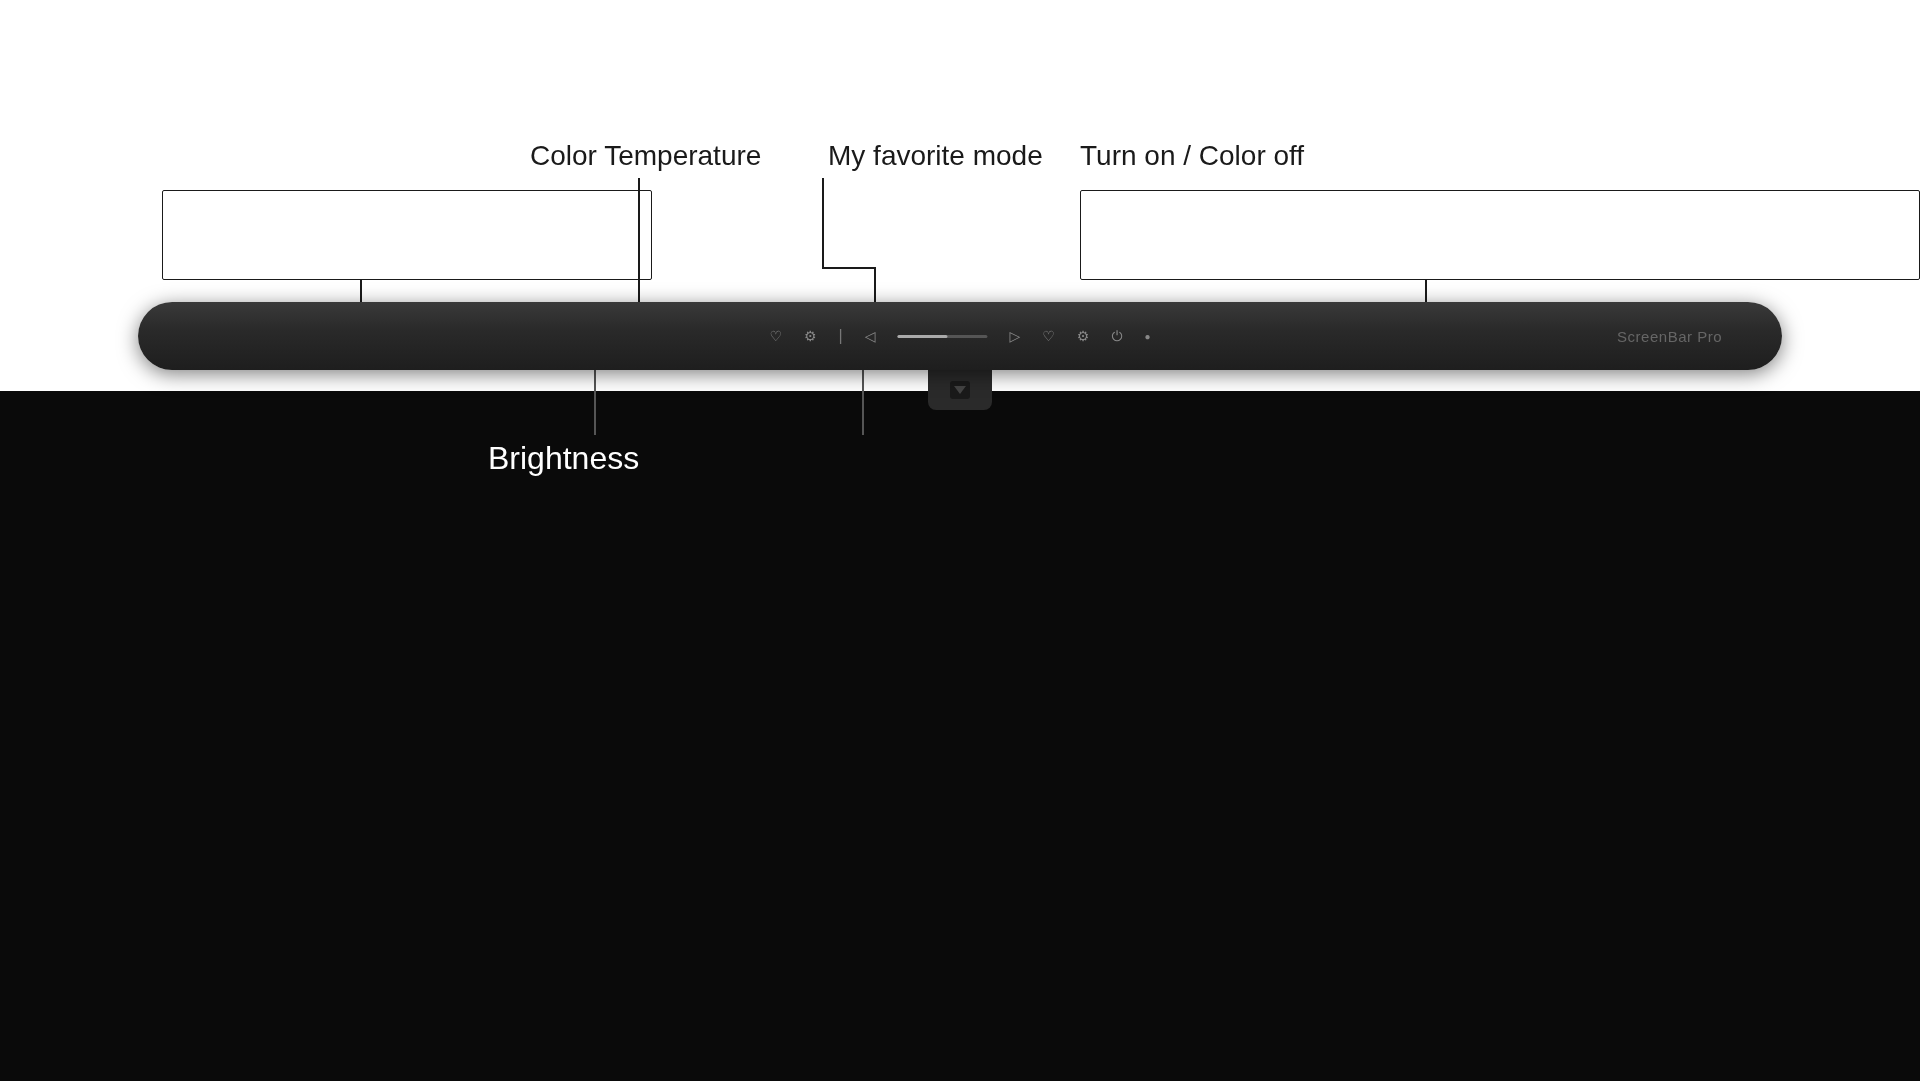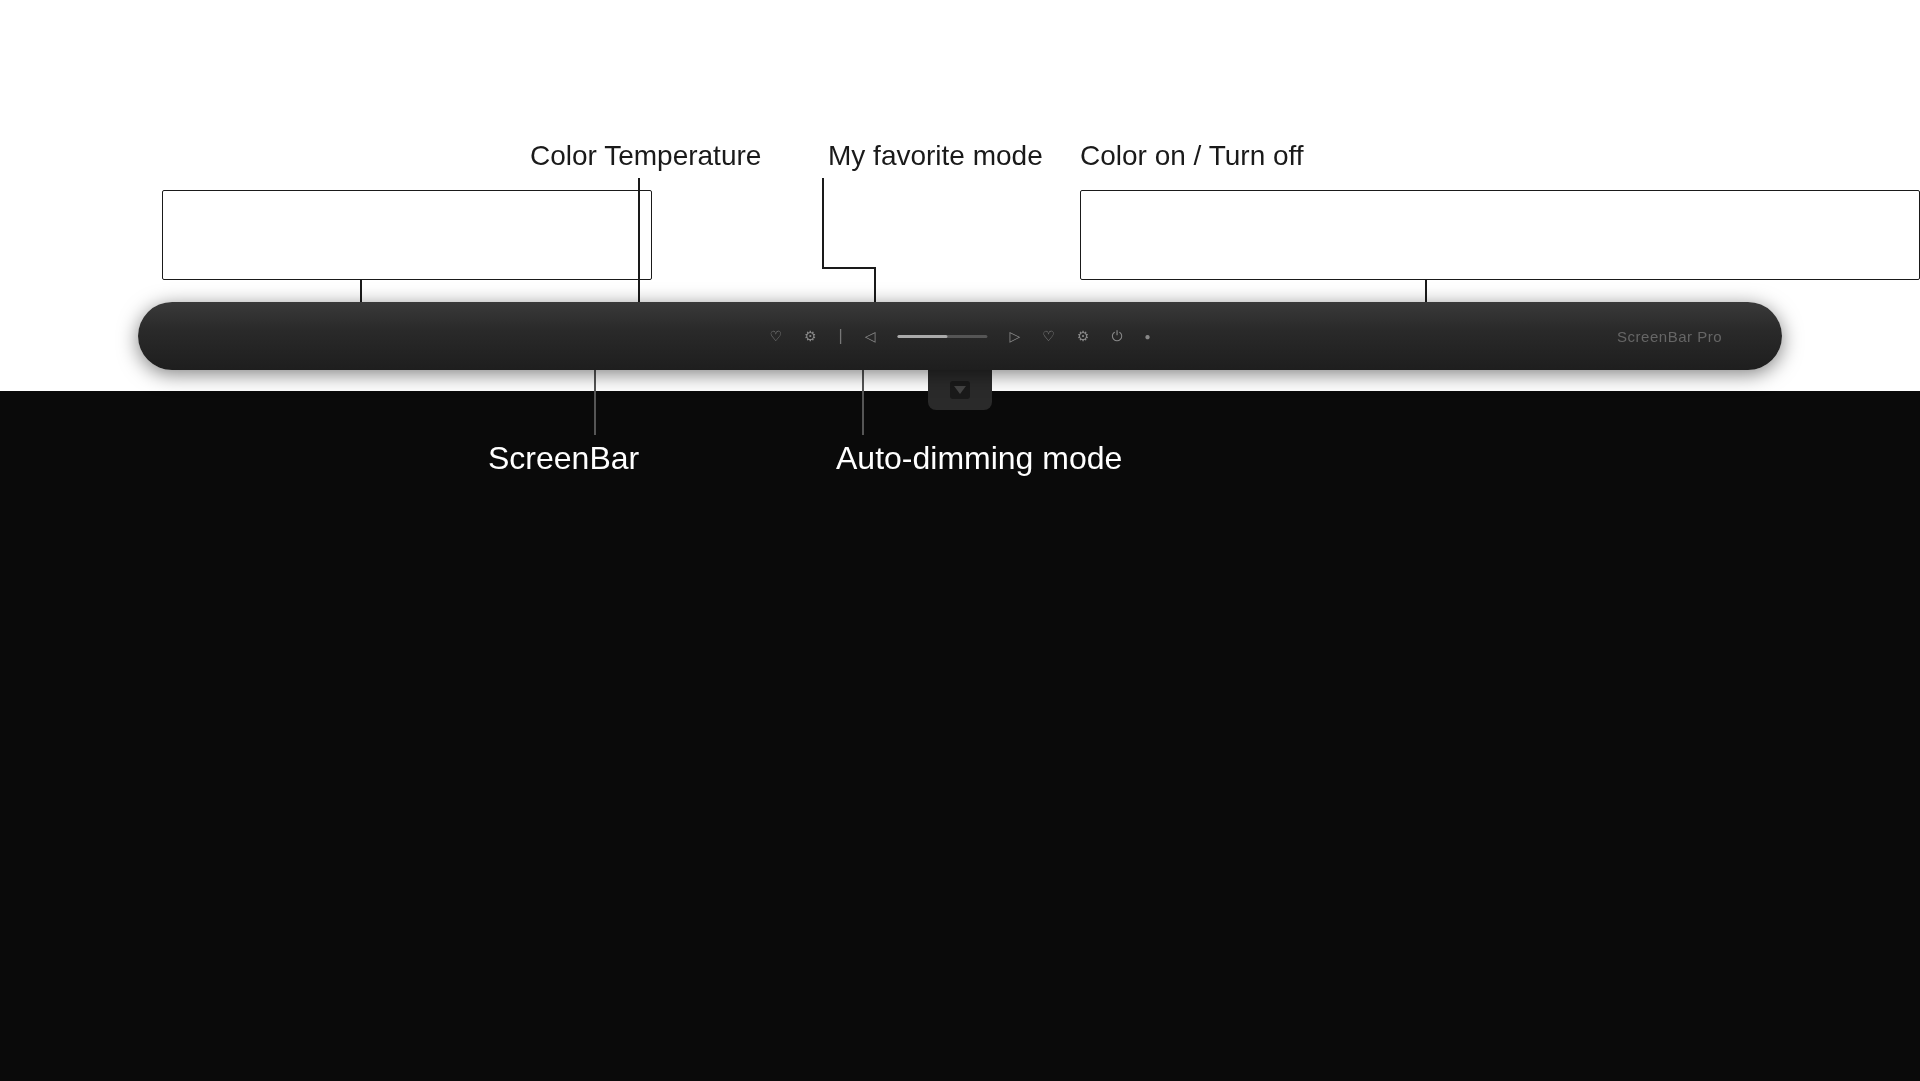--- a/index.html
+++ b/index.html
@@ -242,7 +242,7 @@
 
   <div class="connector-line" style="top: 267px; left: 874px; height: 61px;"></div>
 
-  <div class="annotation" style="top: 140px; left: 1080px;">Color on / Turn off</div>
+  <div class="annotation" style="top: 140px; left: 1080px;">Turn on / Color off</div>
 
   <div class="annotation-box" style="top: 190px; left: 1080px; width: 840px; height: 90px;"></div>
 

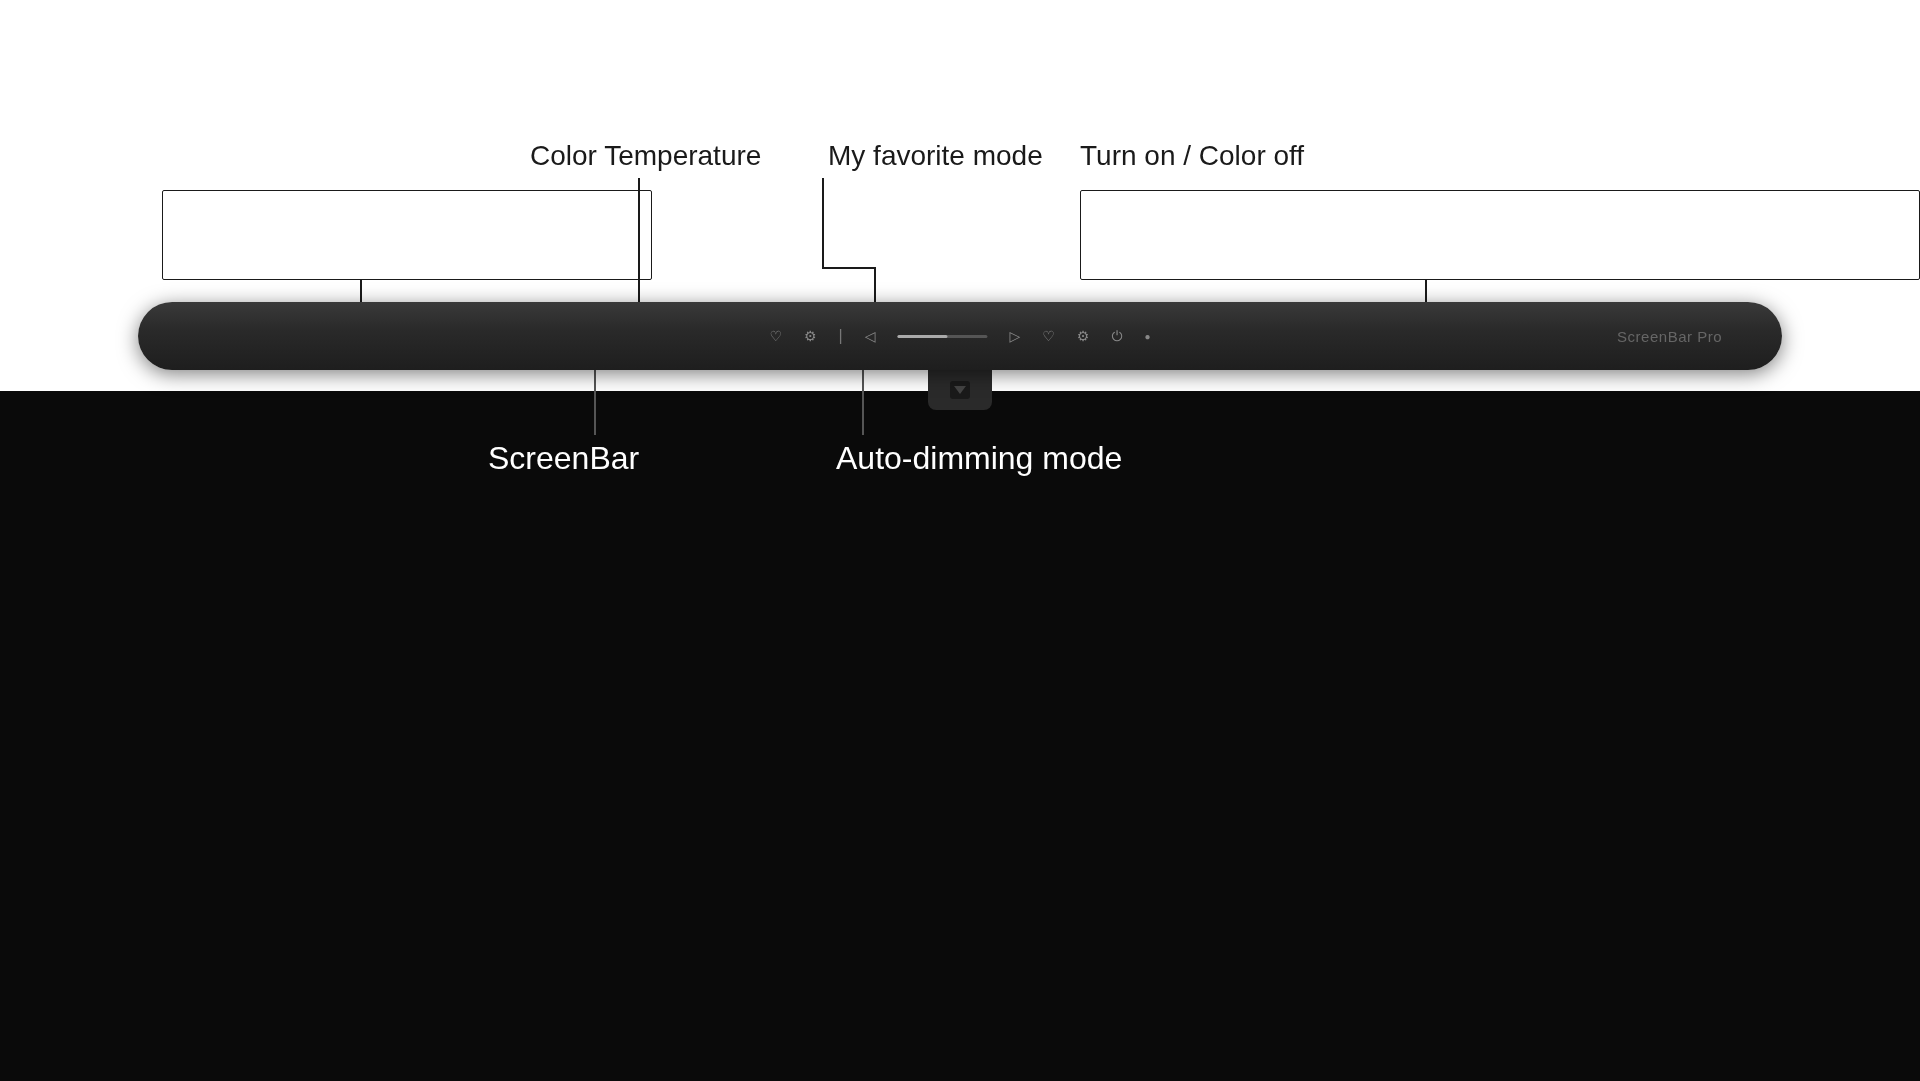--- a/index.html
+++ b/index.html
@@ -248,7 +248,7 @@
 
   <div class="connector-line" style="top: 280px; left: 1425px; height: 48px;"></div>
 
-  <div class="annotation-below" style="top: 440px; left: 488px;">ScreenBar</div>
+  <div class="annotation-below" style="top: 440px; left: 488px;">Brightness</div>
 
   <div class="connector-line-below" style="top: 370px; left: 594px; height: 65px; background: #555;"></div>
 

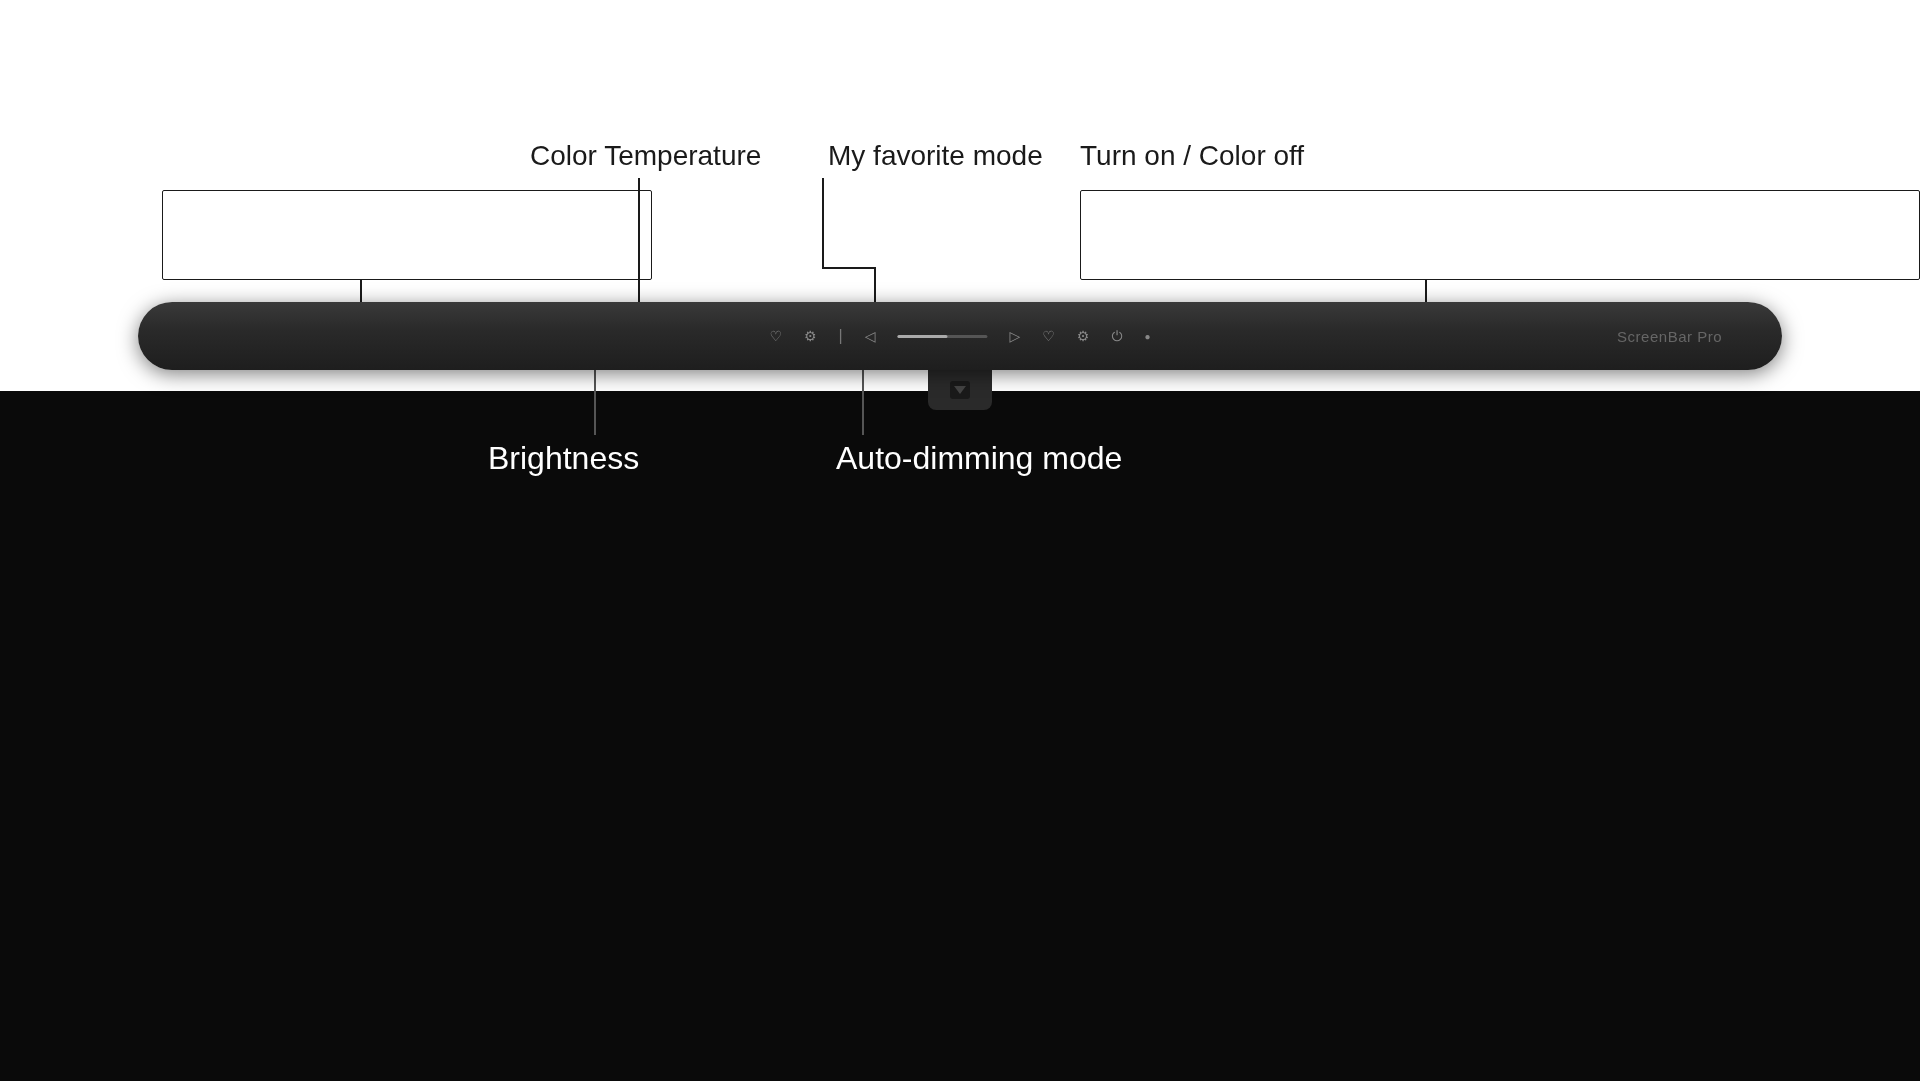--- a/index.html
+++ b/index.html
@@ -252,7 +252,6 @@
 
   <div class="connector-line-below" style="top: 370px; left: 594px; height: 65px; background: #555;"></div>
 
-  <div class="annotation-below" style="top: 440px; left: 836px;">Auto-dimming mode</div>
 
   <div class="connector-line-below" style="top: 370px; left: 862px; height: 65px; background: #555;"></div>
 

